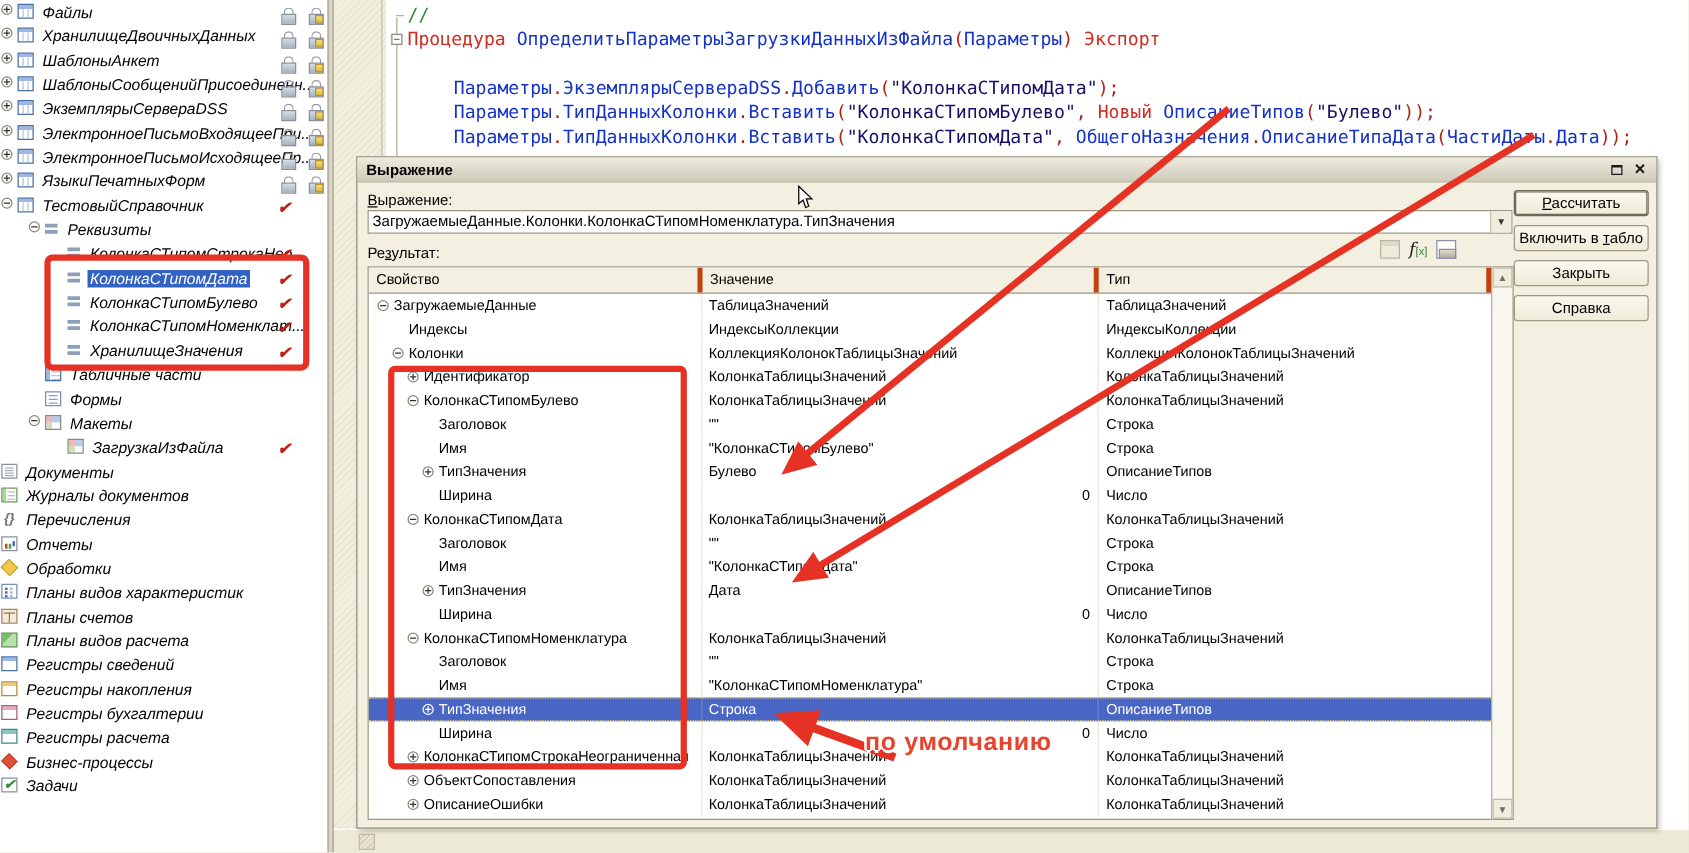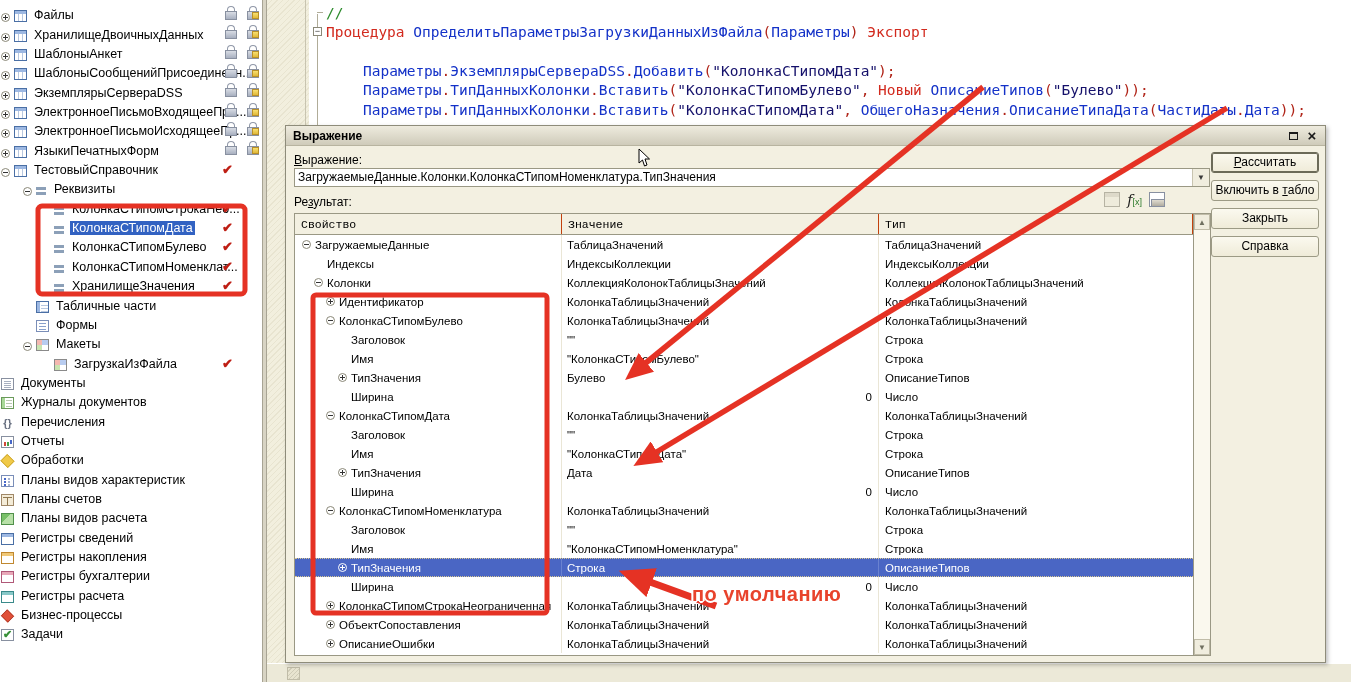--- a/index.html
+++ b/index.html
@@ -12,8 +12,8 @@
     overflow:hidden; padding-top:3px; }
   #divider { position:absolute; left:262px; top:0; width:5px; height:682px;
     background:#D8D4C4; border-left:1px solid #A8A494; border-right:1px solid #A8A494; }
-  .trow { position:relative; height:19.35px; display:flex; align-items:flex-end;
-    font-size:12.5px; color:#000; white-space:nowrap; }
+  .trow { position:relative; height:19.35px; display:flex; align-items:flex-start;
+    font-size:12.5px; color:#000; white-space:nowrap;font-style:italic; }
   .trow .lbl { padding:0 2px; }
   .trow .lbl.sel { background:#3262C2; color:#fff; }
   .sp { flex:none; display:inline-block; }

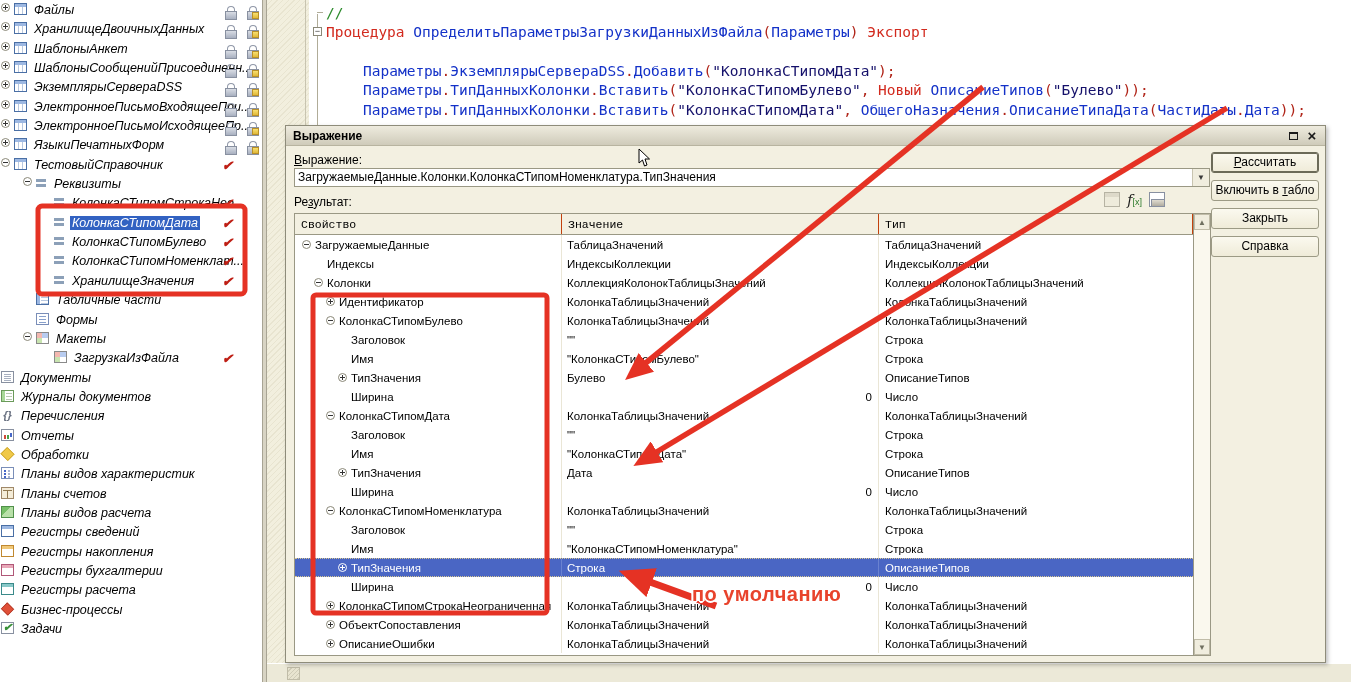--- a/index.html
+++ b/index.html
@@ -135,7 +135,7 @@
     border:1px solid #9A9884; overflow:hidden; }
   #thead { display:flex; height:21px; background:#F3F0E1; border-bottom:1px solid #9A9884;
     font-size:11.5px; color:#000; }
-  #thead div { padding:4px 0 4px 6px; border-right:1px solid #c2410c;font-family:Liberation Mono, monospace; }
+  #thead div { padding:4px 0 4px 6px; border-right:4px solid #c2410c; }
   .c-prop { width:267px; flex:none; } .c-val { width:317px; flex:none; } .c-type { flex:1; }
   .rrow { display:flex; height:19px; font-size:11.5px; align-items:center; color:#000; }
   .rrow .cell { height:100%; display:flex; align-items:center; overflow:hidden; white-space:nowrap; }

